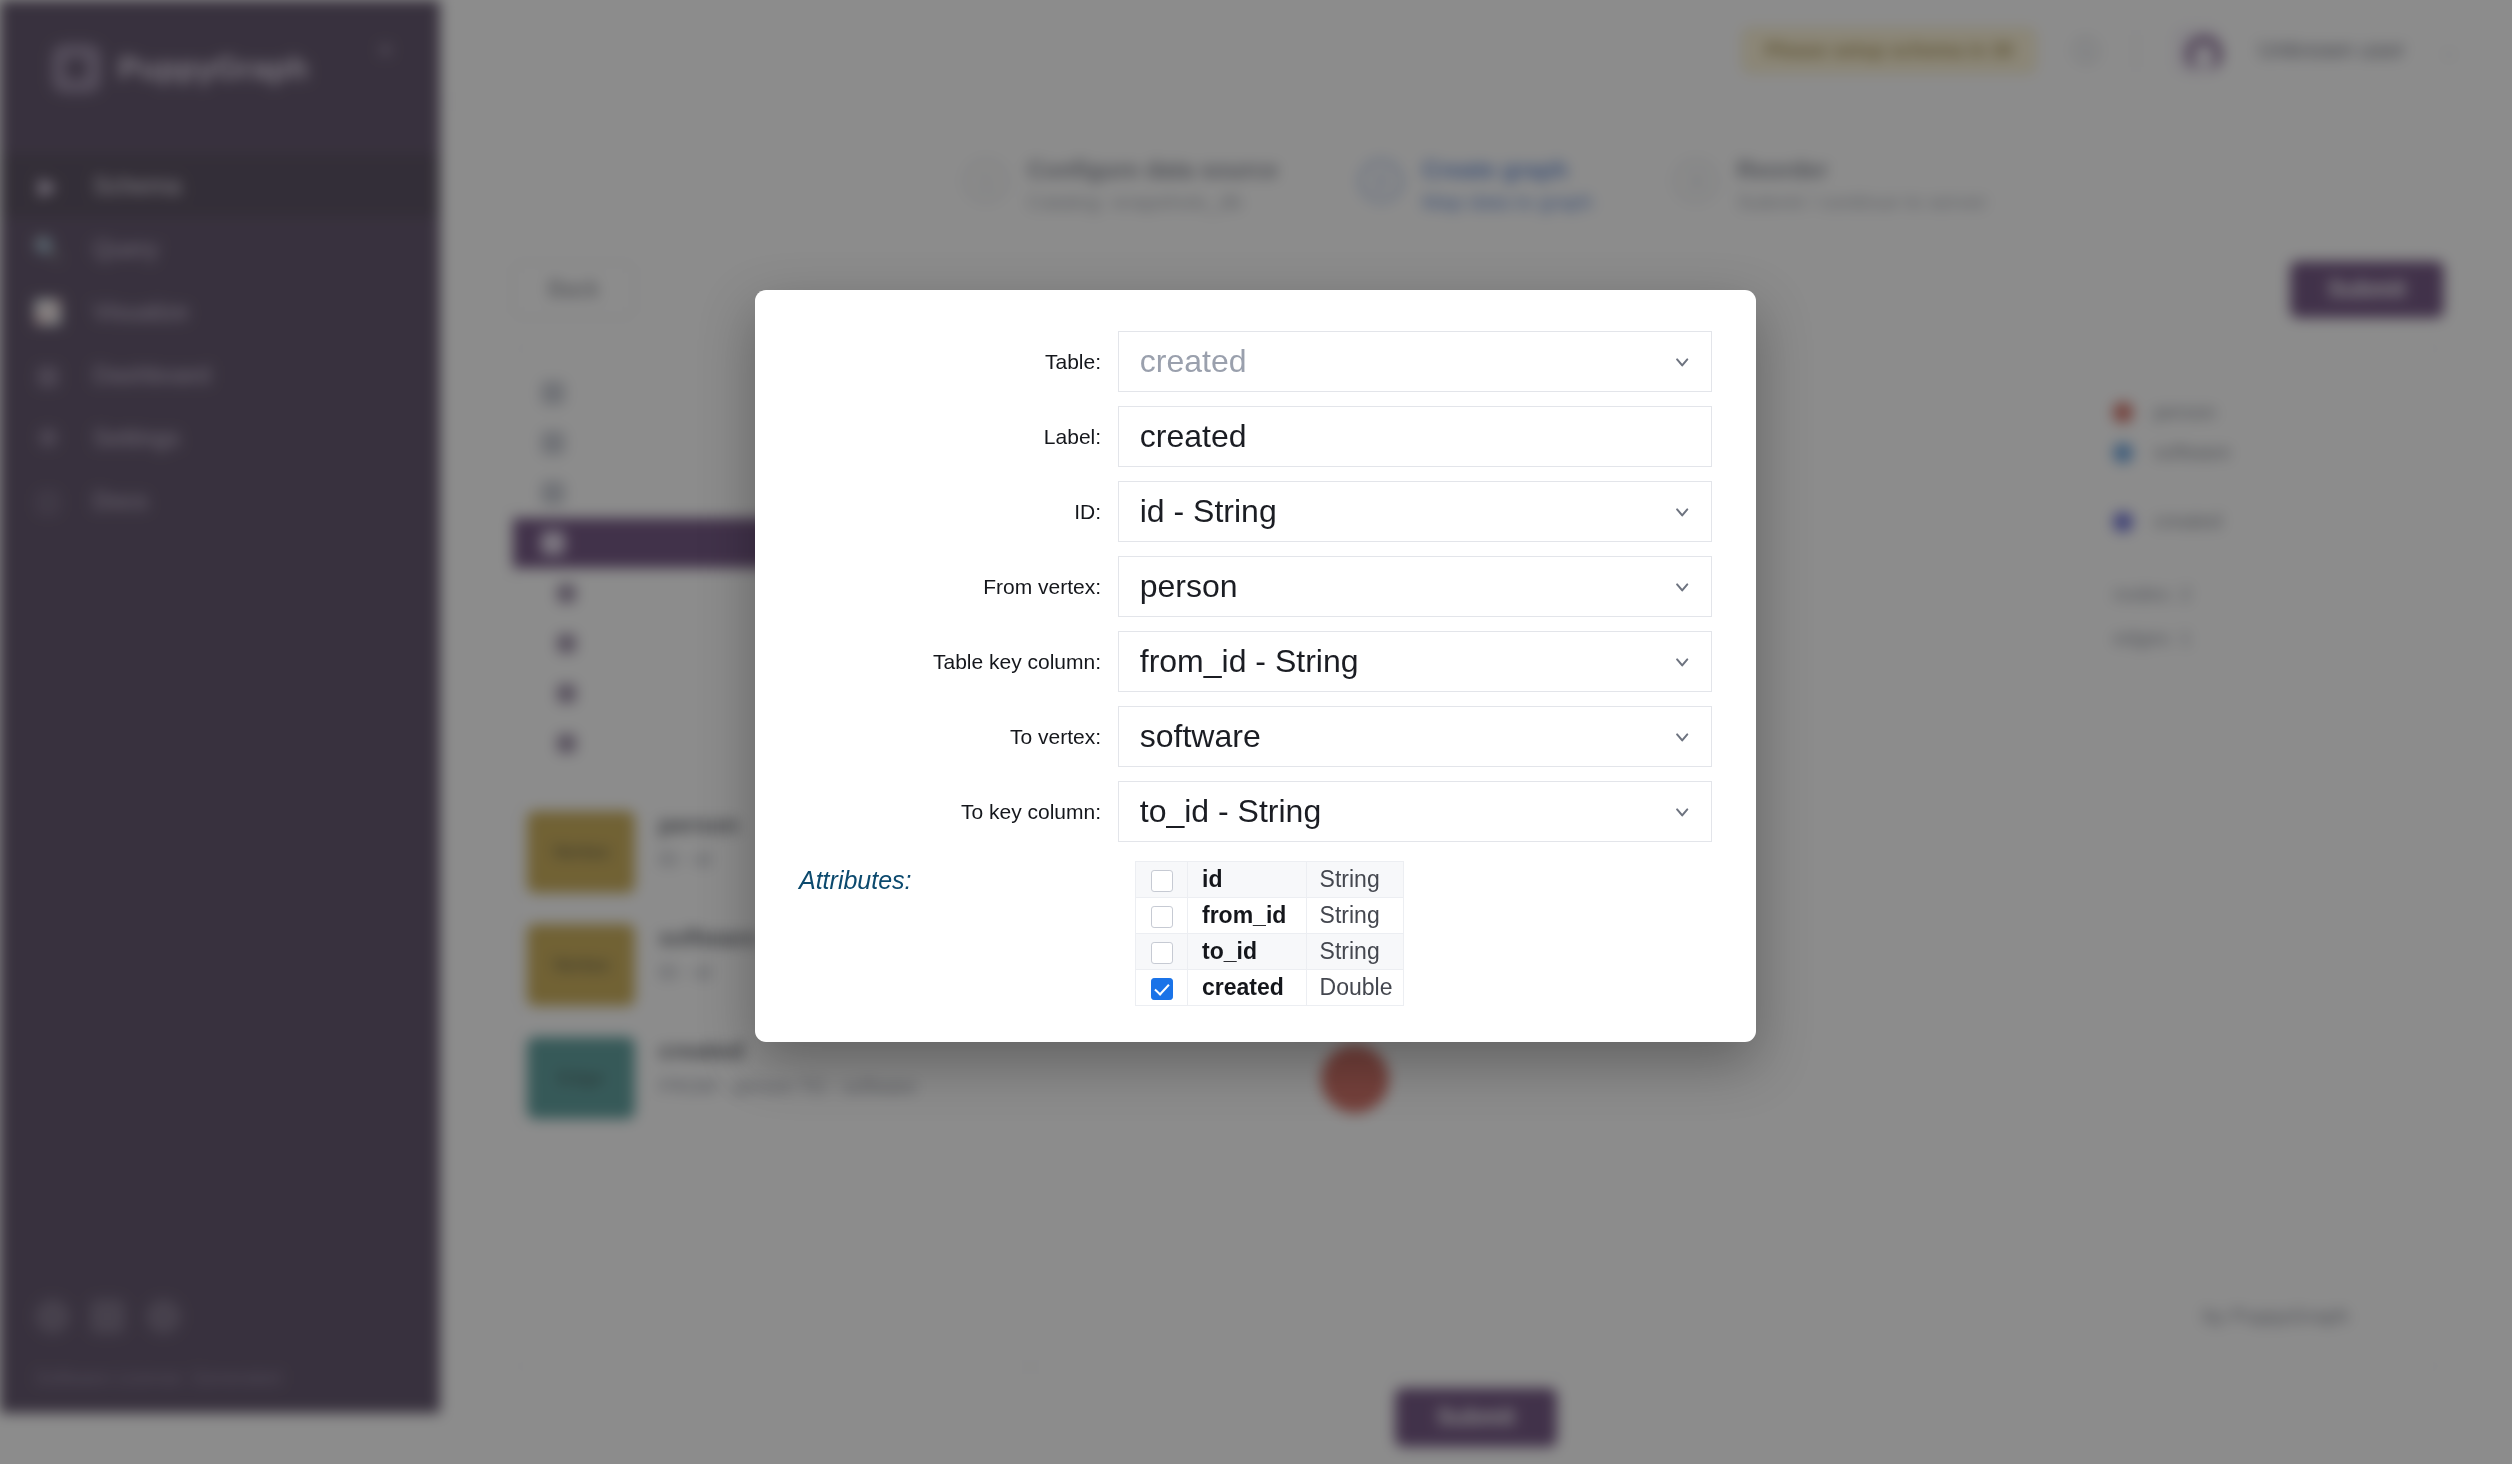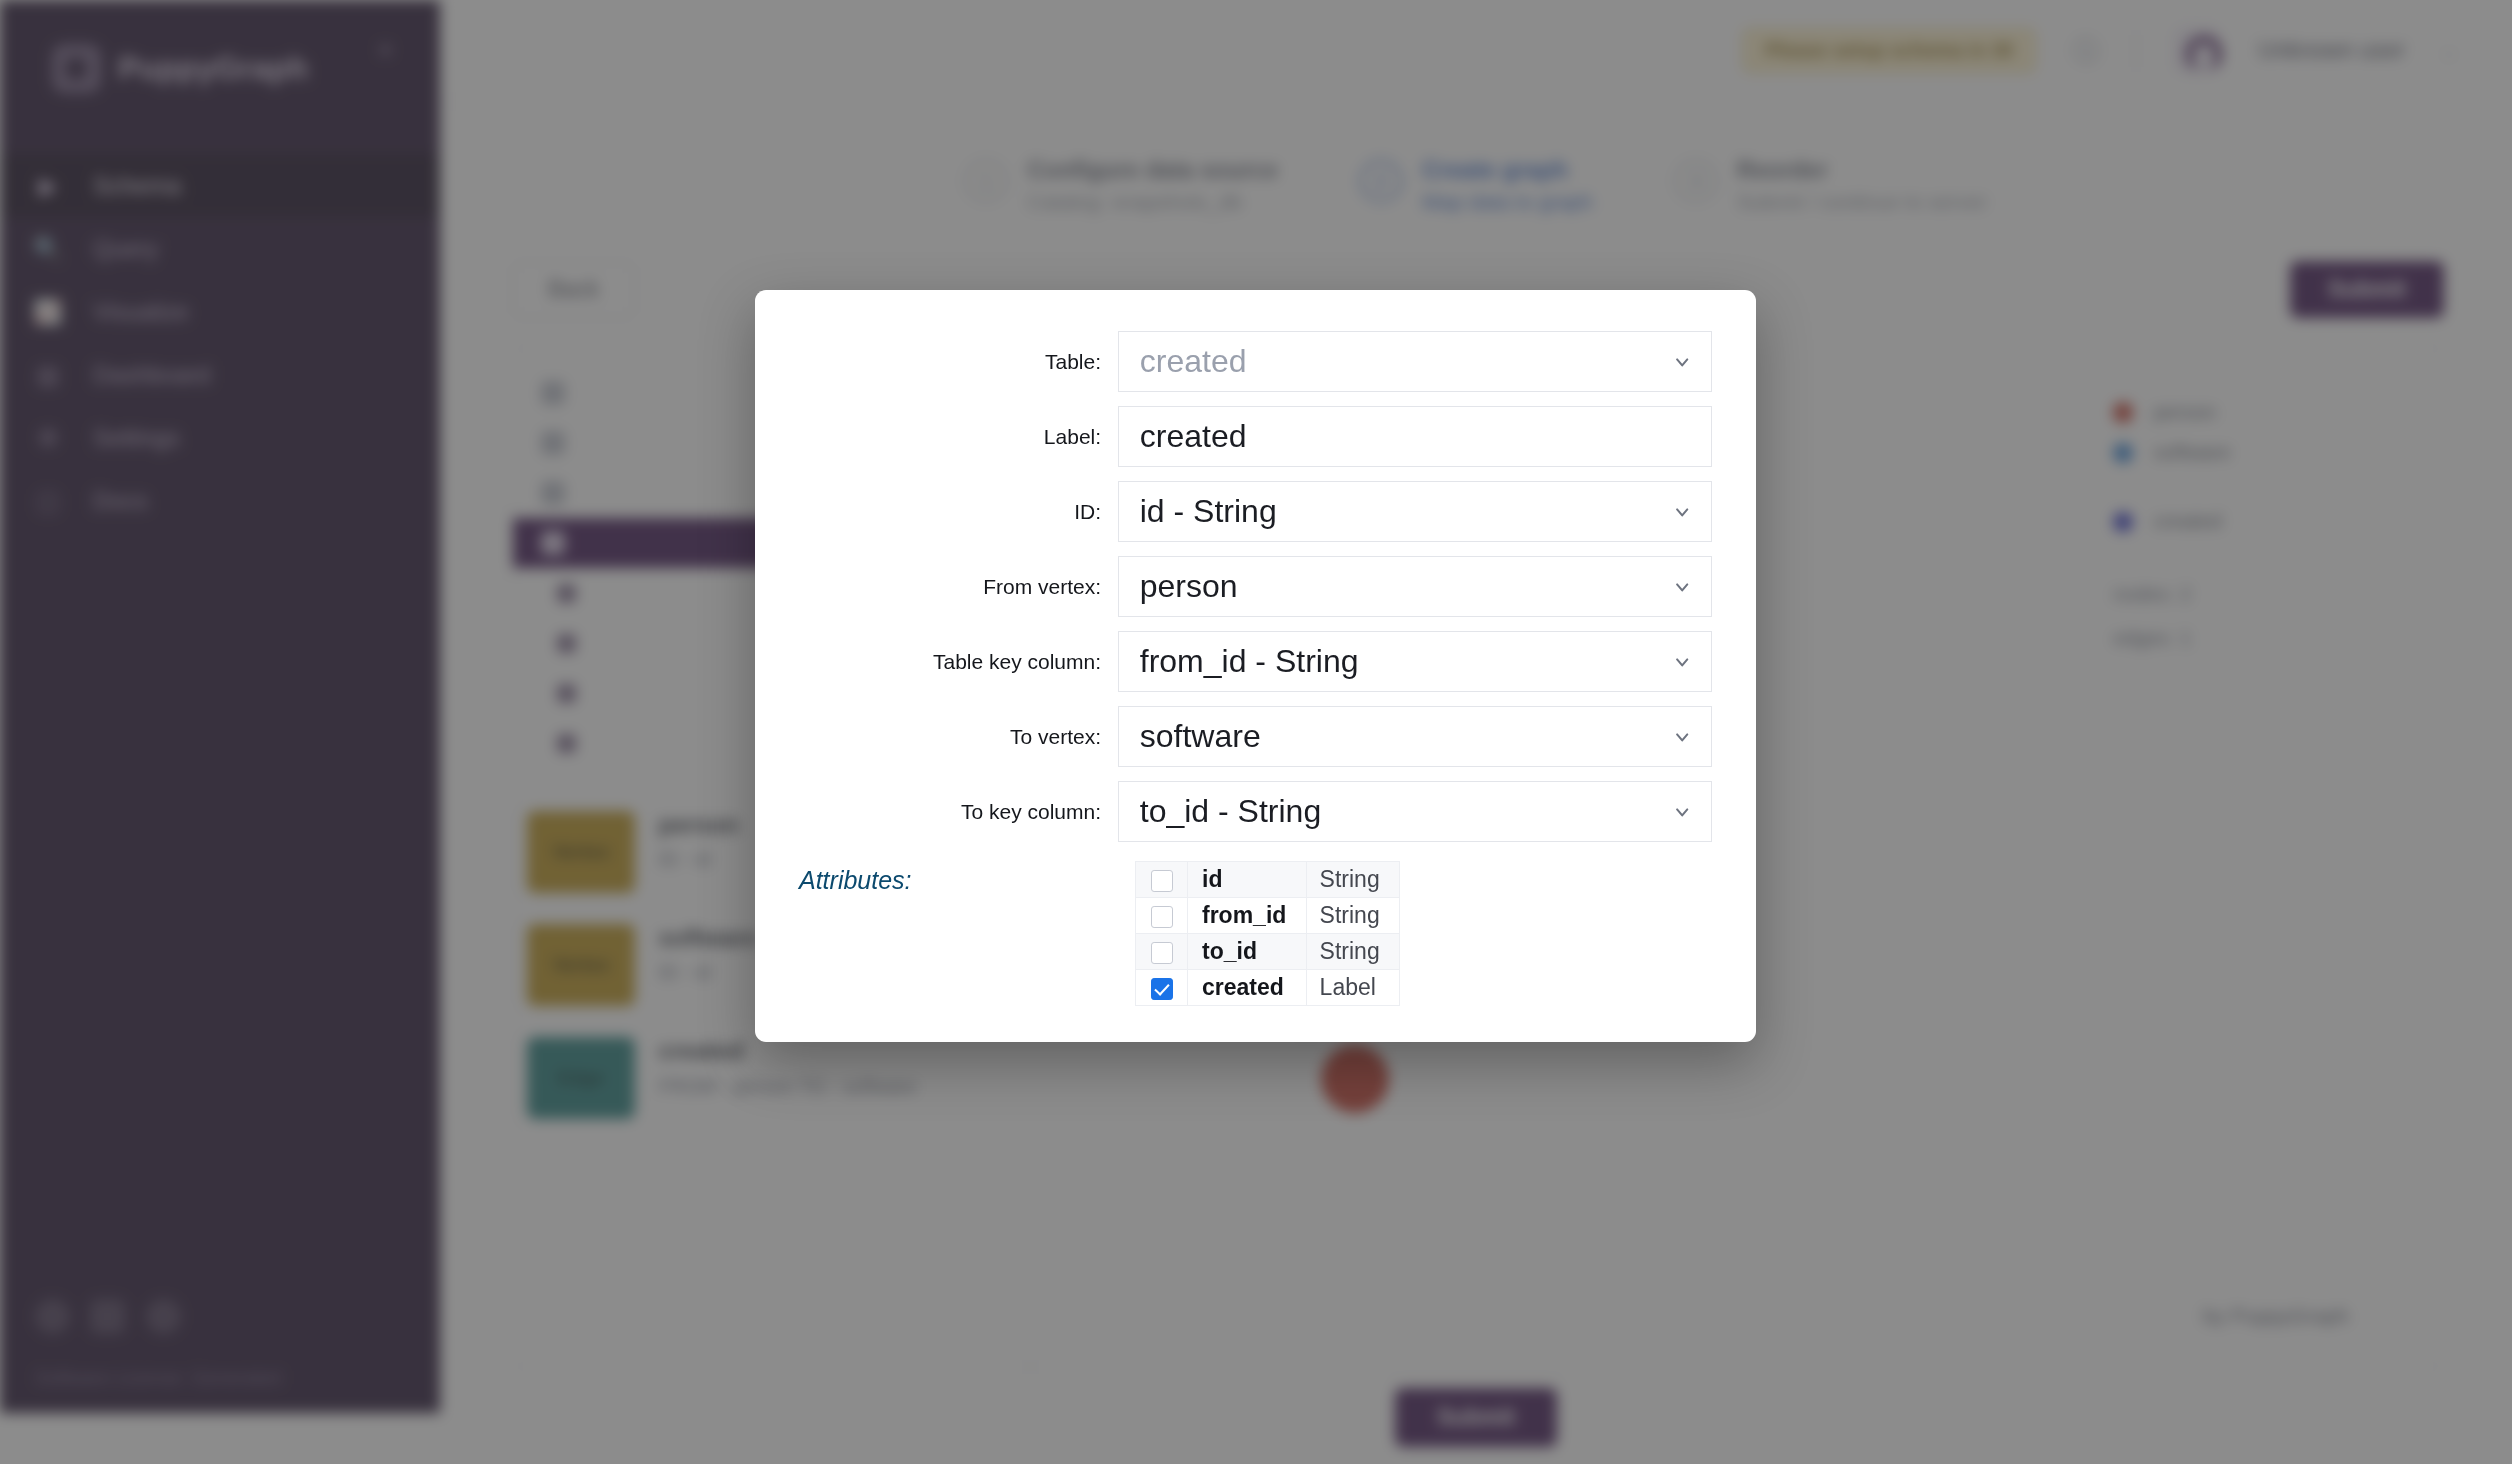--- a/index.html
+++ b/index.html
@@ -530,7 +530,7 @@
         <tr>
           <td class="td-check"><span class="cbox on"></span></td>
           <td class="td-name">created</td>
-          <td class="td-type">Label</td>
+          <td class="td-type">Double</td>
         </tr>
       </tbody>
     </table>

